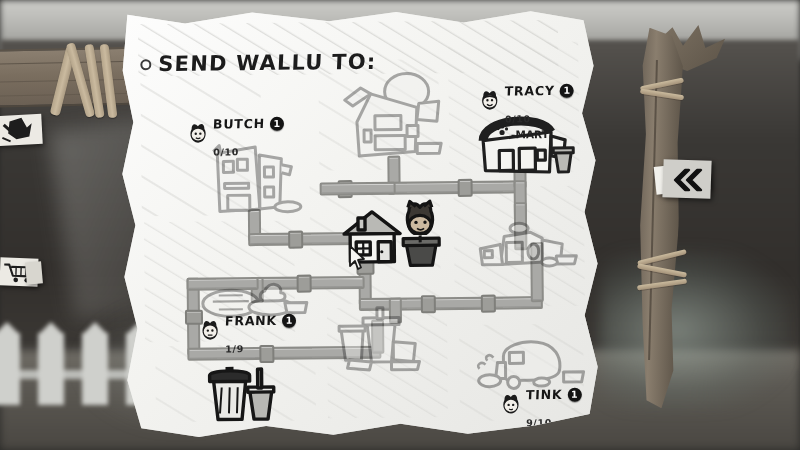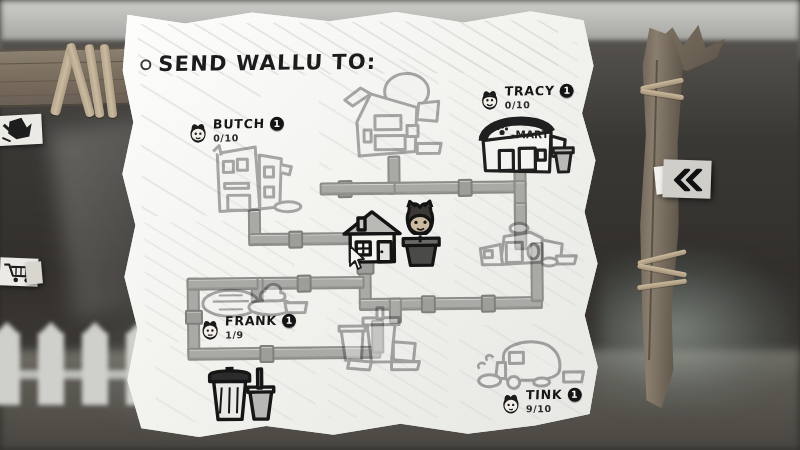--- a/index.html
+++ b/index.html
@@ -118,7 +118,7 @@
   .badge{width:14px;height:14px;border-radius:50%;background:#141414;color:#fff;
     font-size:9.5px;font-weight:700;display:flex;align-items:center;justify-content:center;
     box-shadow:0 1px 1px rgba(0,0,0,.4);}
-  .label-count{font-size:9.5px;font-weight:700;color:#2b2b2b;letter-spacing:.6px;margin-top:2px;}
+  .label-count{font-size:9.5px;font-weight:700;color:#2b2b2b;letter-spacing:.6px;margin-top:16px;}
 
   
   #cursor{position:absolute;left:348px;top:245px;width:18px;height:26px;z-index:40;}

